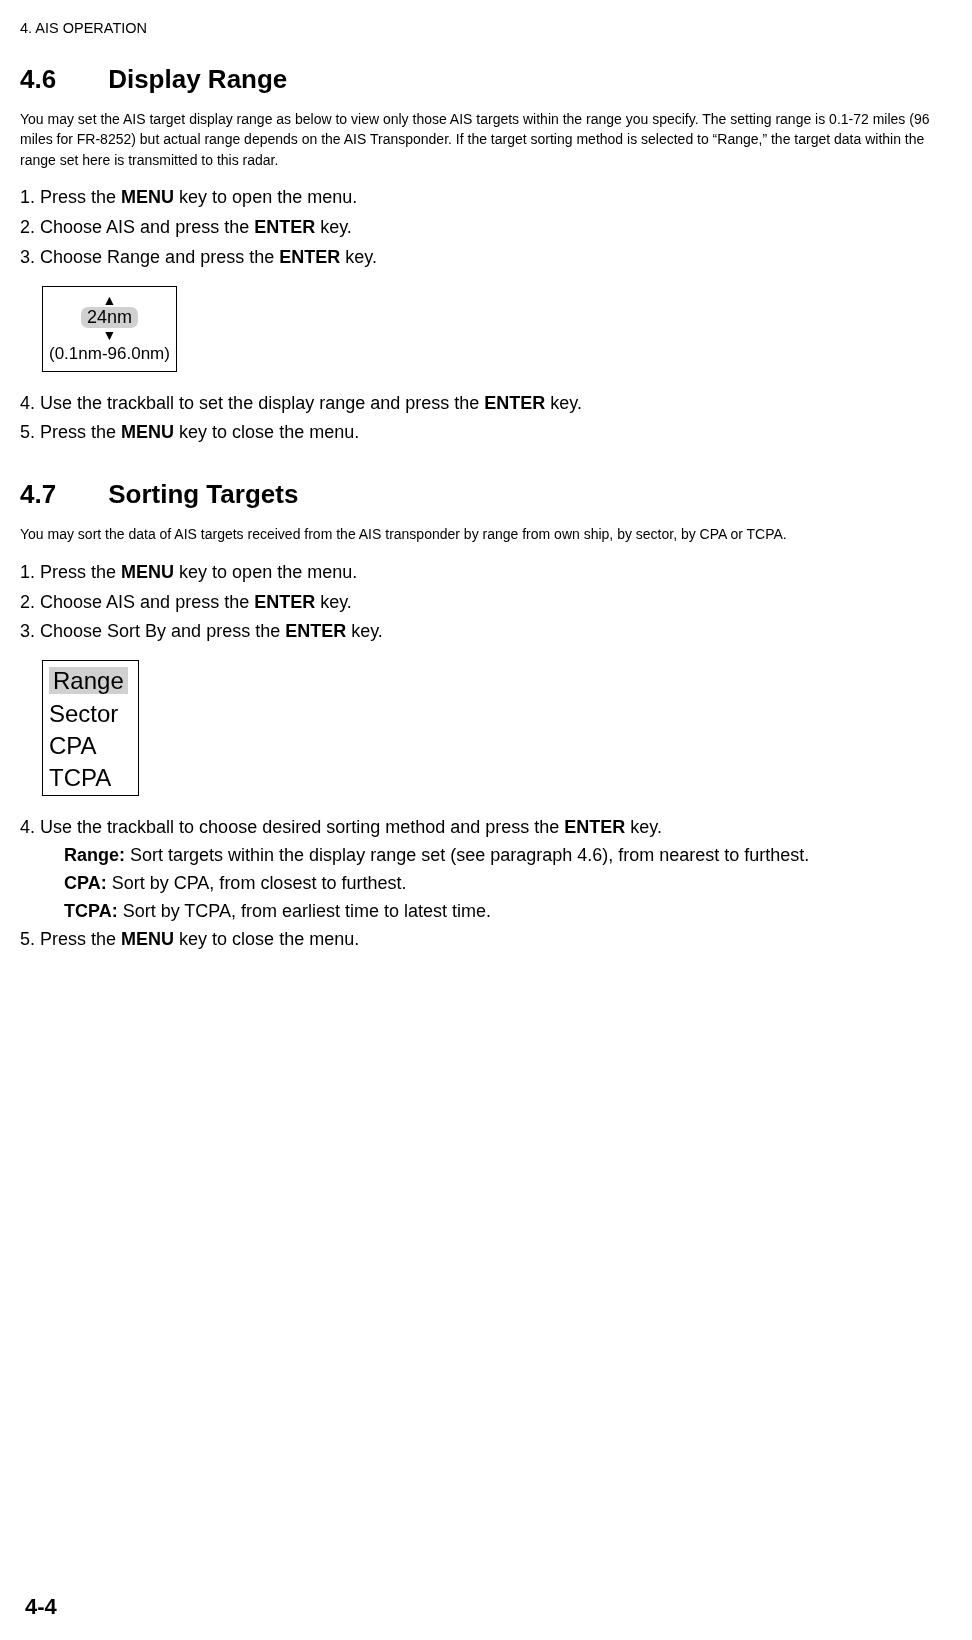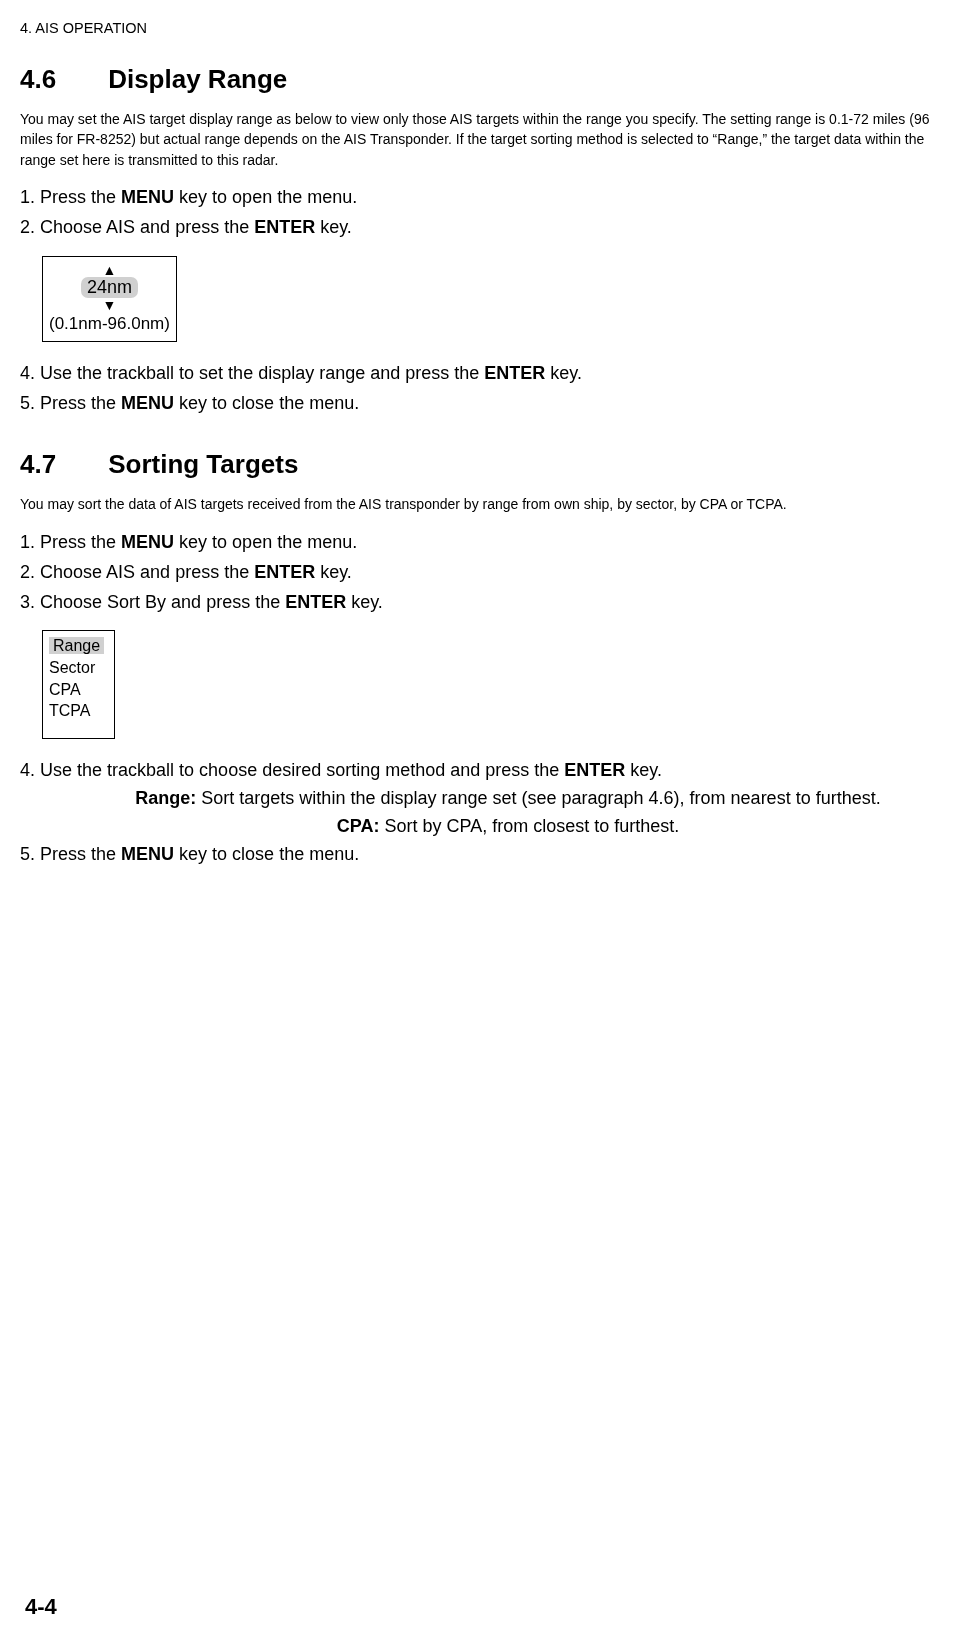--- a/index.html
+++ b/index.html
@@ -123,6 +123,7 @@
 <ol class="ol-list">
   <li><span>1.</span> <span>Press the </span><span class="bold">MENU</span><span> key to open the menu.</span></li>
   <li><span>2.</span> <span>Choose AIS and press the </span><span class="bold">ENTER</span><span> key.</span></li>
+  <li><span>3.</span> <span>Choose Range and press the </span><span class="bold">ENTER</span><span> key.</span></li>
 </ol>
 
 <div class="diagram-box">

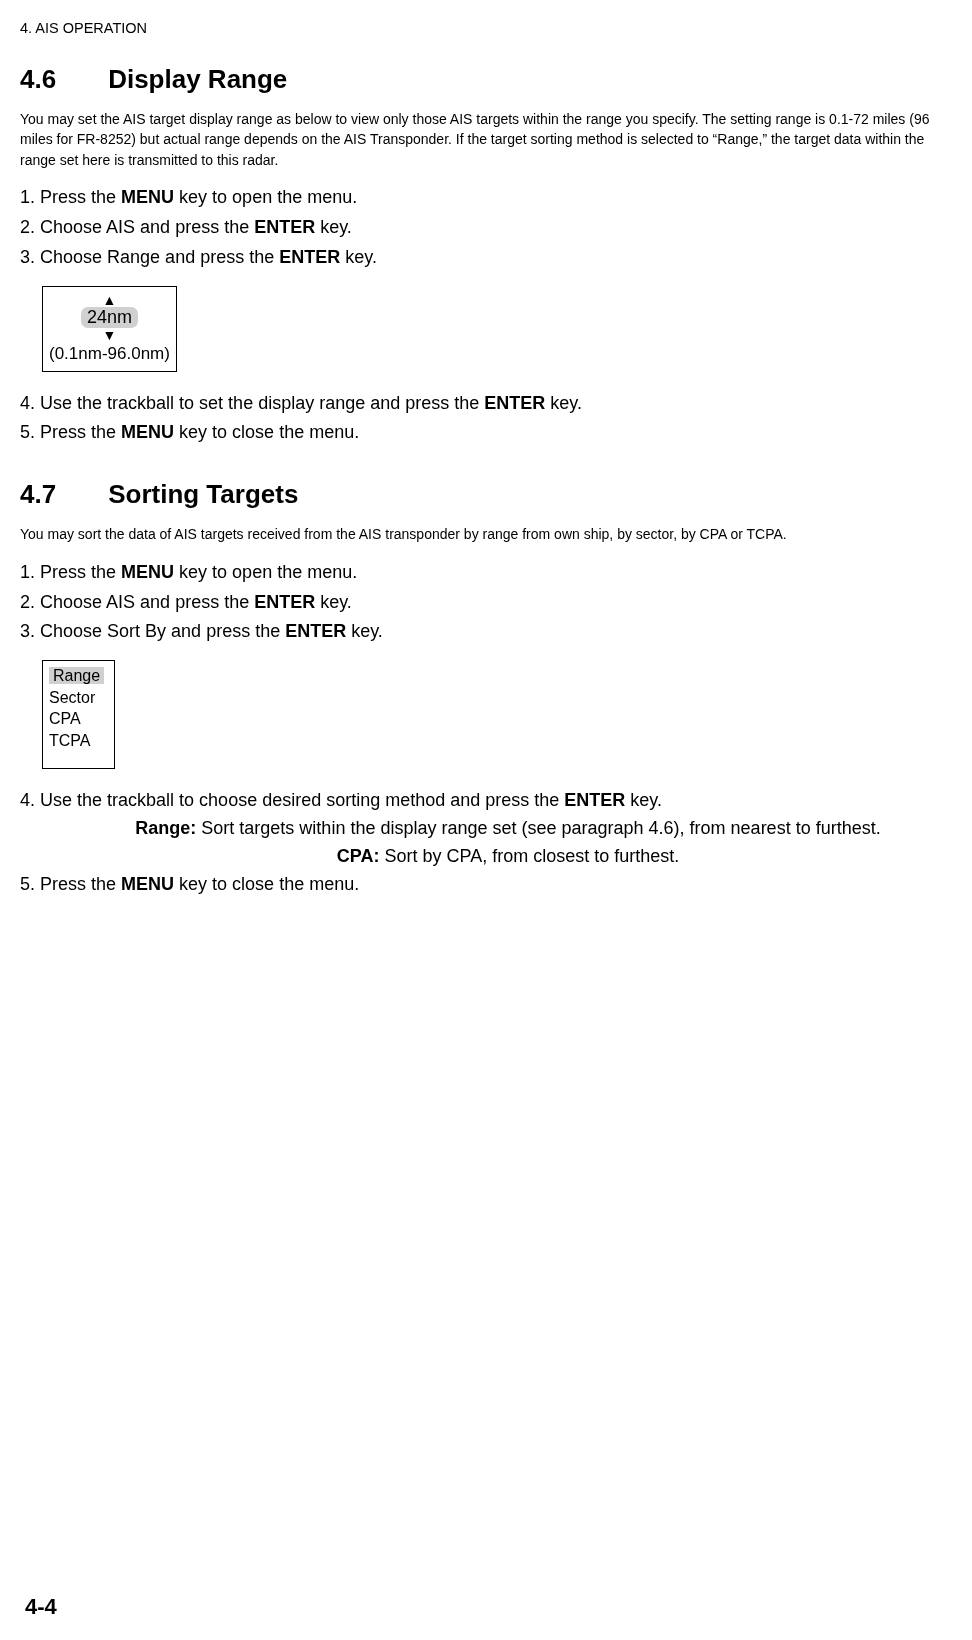--- a/index.html
+++ b/index.html
@@ -75,11 +75,11 @@
     }
     .sort-box {
       border: 1.5px solid #000;
-      padding: 4px 10px 16px 6px;
+      padding: 4px 10px 0 6px;
       margin-left: 22px;
       margin-bottom: 18px;
       display: inline-block;
-      font-size: 16px;
+      font-size: 24px;
       line-height: 1.35;
       text-align: left;
     }

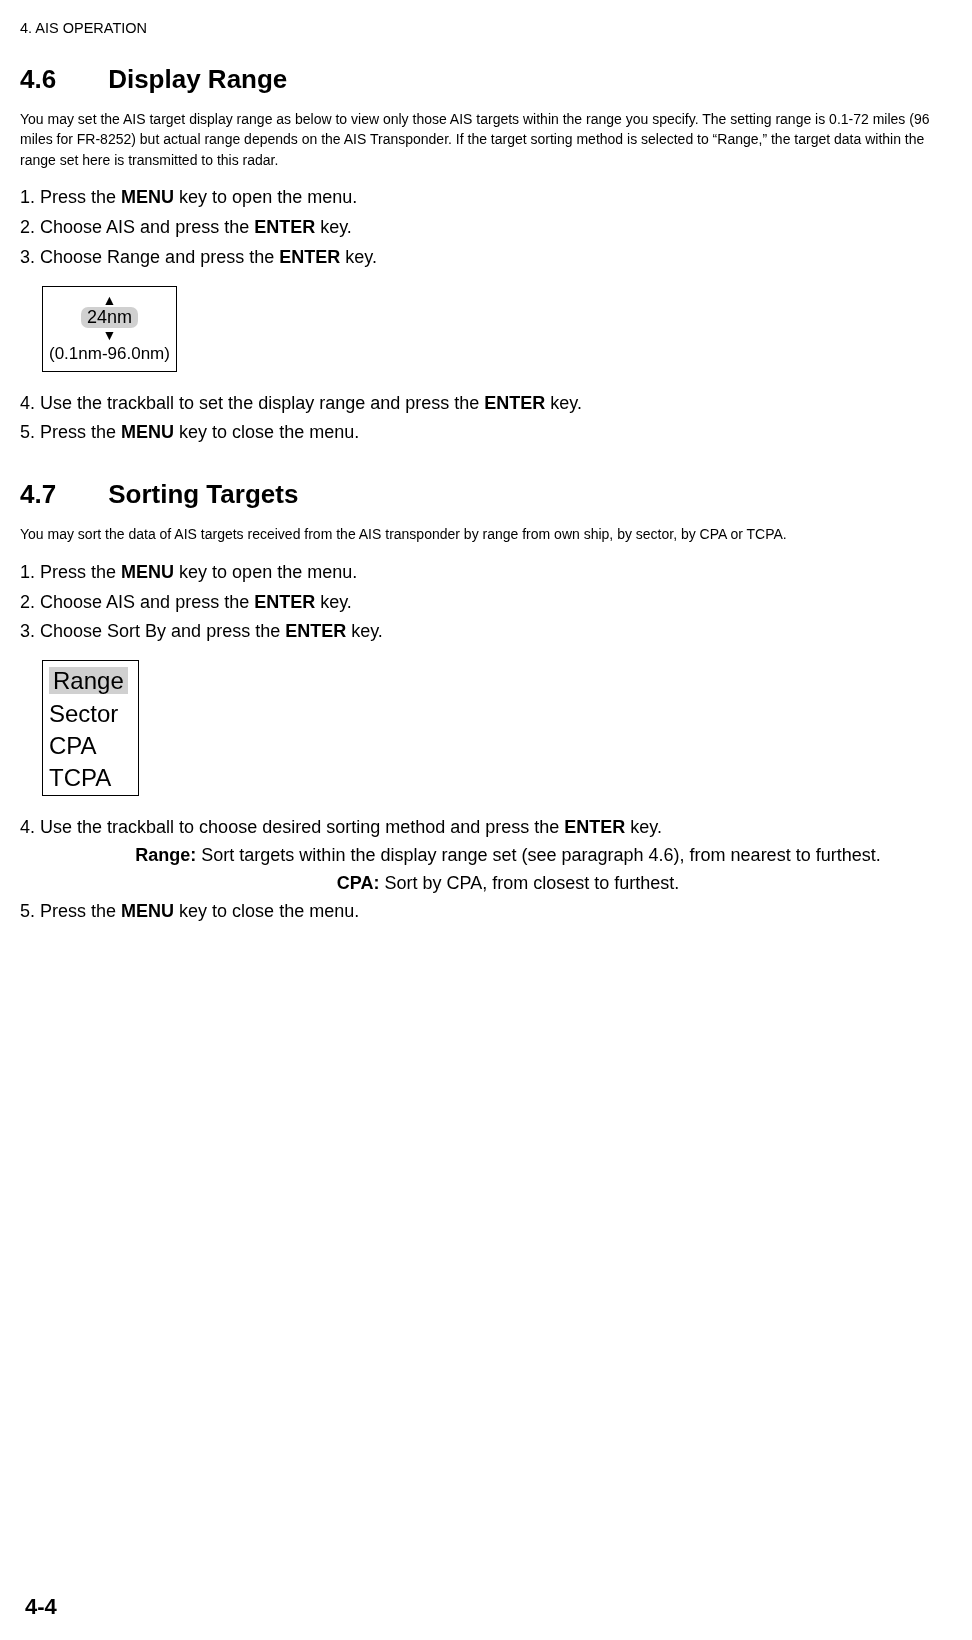--- a/index.html
+++ b/index.html
@@ -91,7 +91,6 @@
       font-size: 18px;
       line-height: 1.45;
       padding-left: 22px;
-      text-align: center;
     }
     .description-block .def-line {
       margin-bottom: 2px;

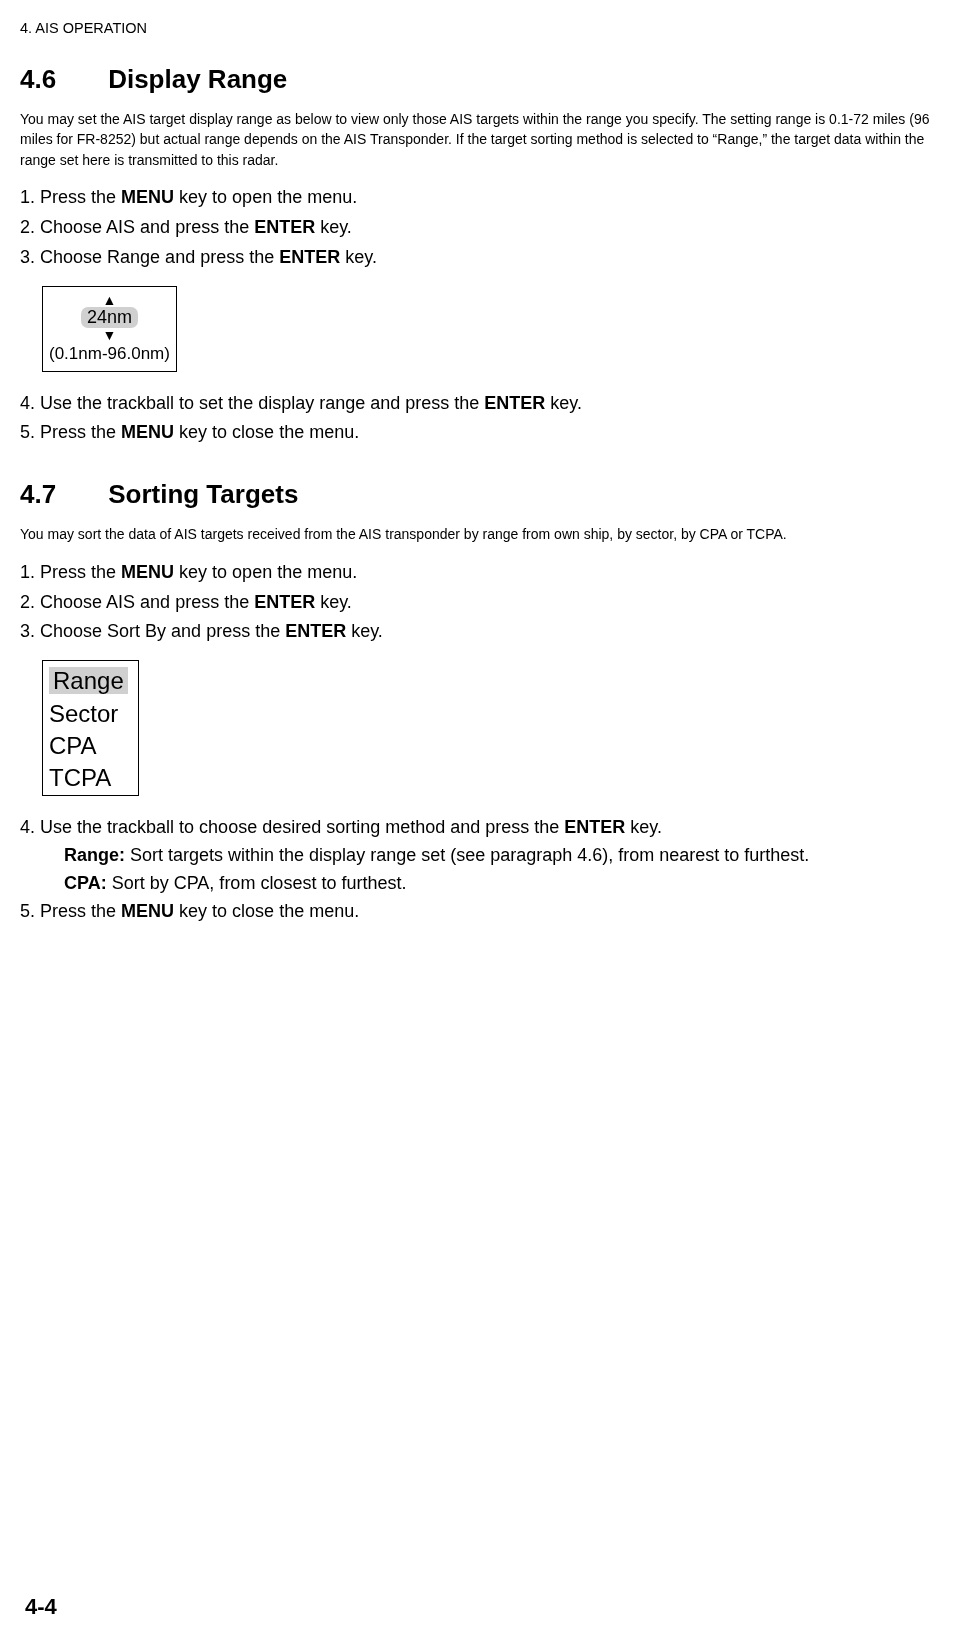--- a/index.html
+++ b/index.html
@@ -162,6 +162,7 @@
     <div class="description-block" style="text-indent:0;">
       <div class="def-line"><span class="bold">Range:</span><span> Sort targets within the display range set (see paragraph 4.6), from nearest to furthest.</span></div>
       <div class="def-line"><span class="bold">CPA:</span><span> Sort by CPA, from closest to furthest.</span></div>
+      <div class="def-line"><span class="bold">TCPA:</span><span> Sort by TCPA, from earliest time to latest time.</span></div>
     </div>
   </li>
   <li><span>5.</span> <span>Press the </span><span class="bold">MENU</span><span> key to close the menu.</span></li>

